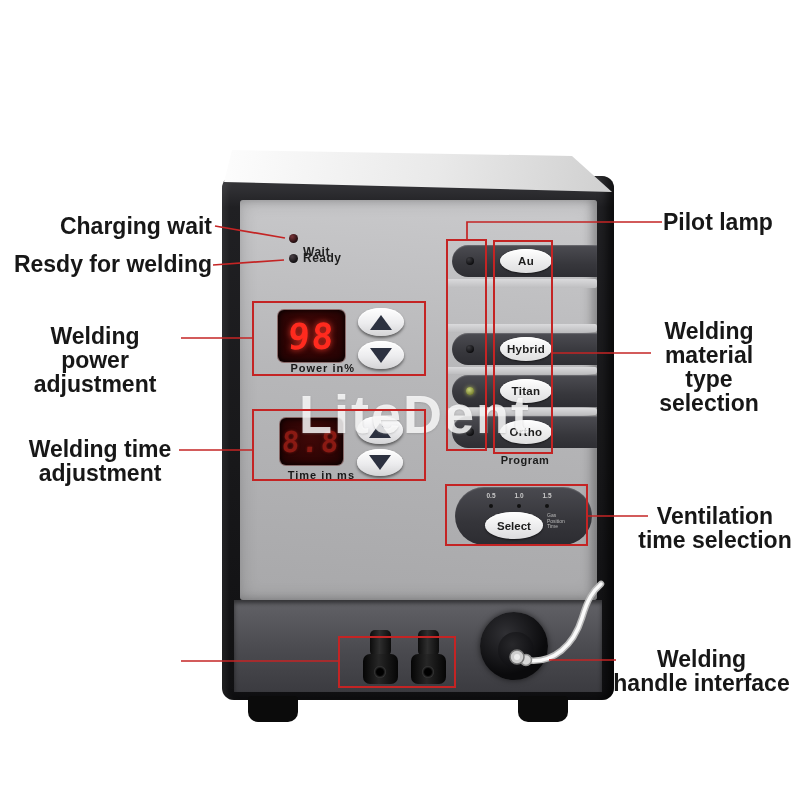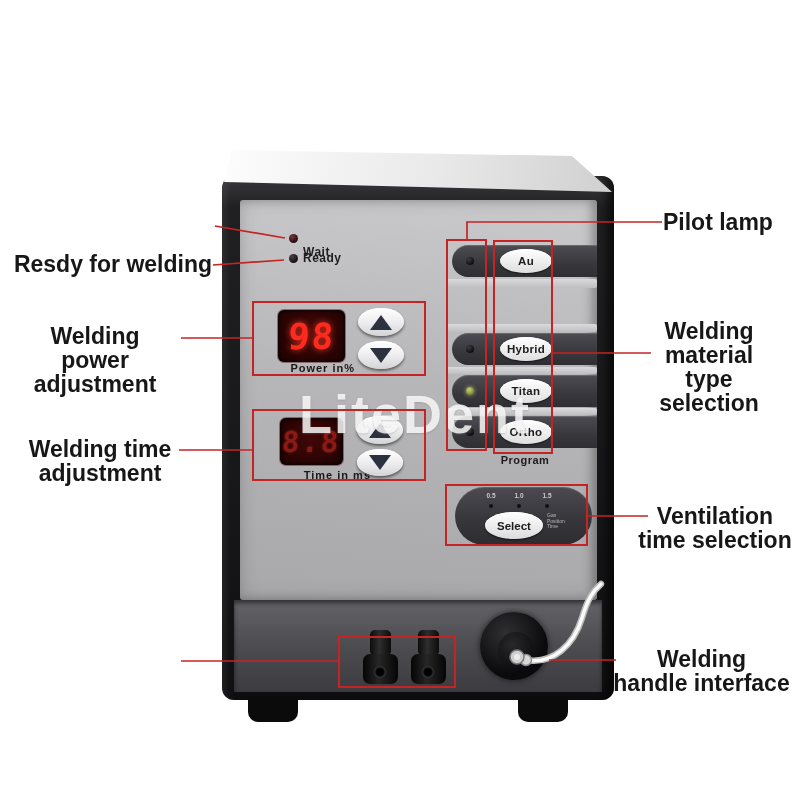--- a/index.html
+++ b/index.html
@@ -226,6 +226,7 @@
     </g>
   </svg>
 
+  <div class="label t-right" style="left:40px;top:214px;width:172px;">Charging wait</div>
   <div class="label t-right" style="left:8px;top:252px;width:204px;">Resdy for welding</div>
   <div class="label t-center" style="left:14px;top:324px;width:162px;">Welding power
 adjustment</div>

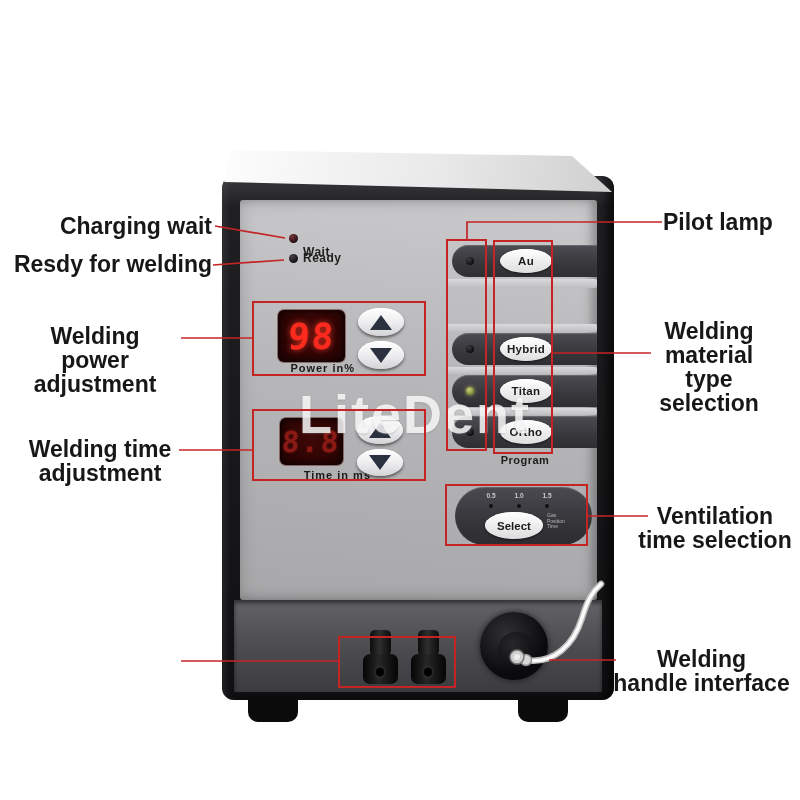--- a/index.html
+++ b/index.html
@@ -129,7 +129,7 @@
       <div class="display" style="left:40px;top:218px;width:63px;height:47px;">
         <span class="digits digits-dim">8.8</span>
       </div>
-      <span class="unit" style="left:44px;top:269px;width:87px;">Time in ms</span>
+      <span class="unit" style="left:28px;top:269px;width:87px;">Time in ms</span>
       <div class="oval-btn" style="left:117px;top:216px;width:46px;height:28px;">
         <span class="tri-up"></span>
       </div>

